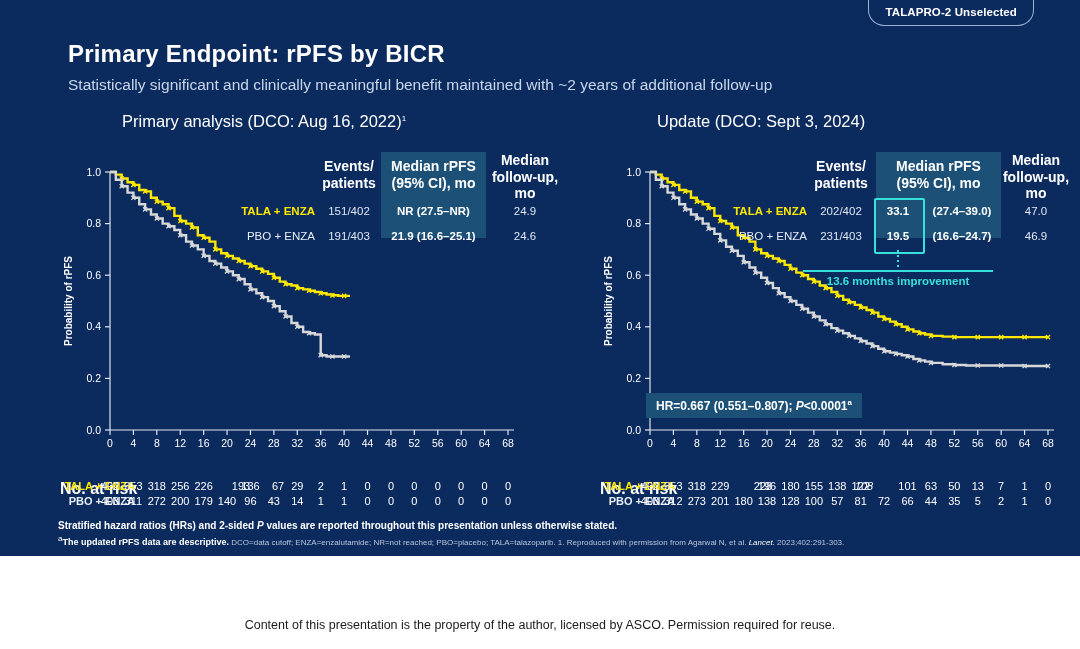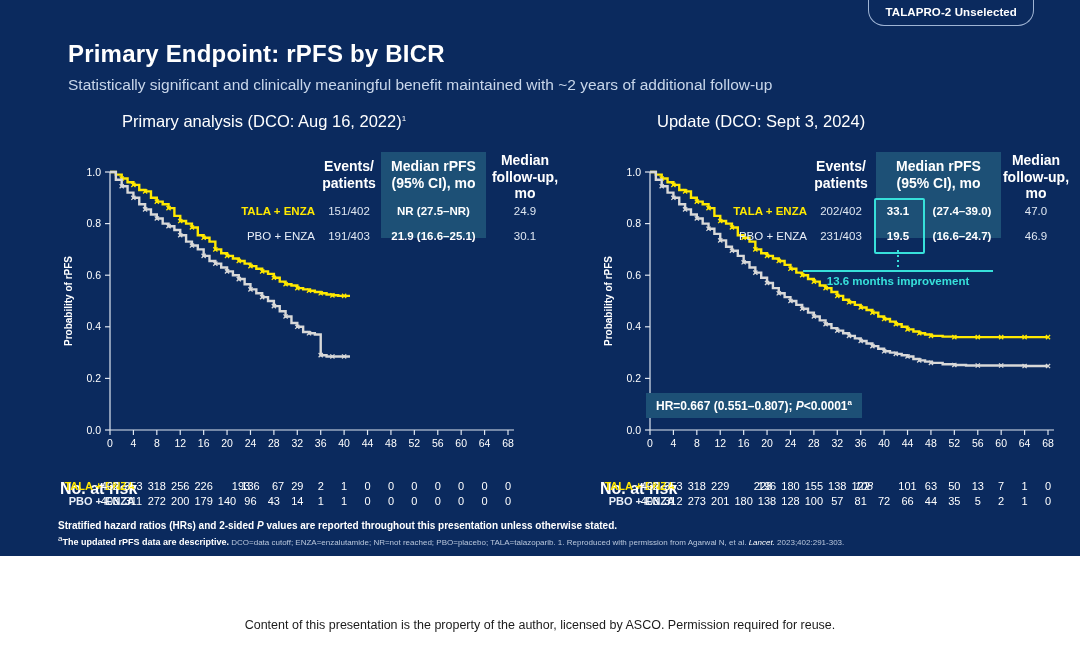--- a/index.html
+++ b/index.html
@@ -243,7 +243,7 @@
   <div class="dt-arm arm-pbo" style="left:200px;top:230px;width:115px;">PBO + ENZA</div>
   <div class="dt-val n" style="left:318px;top:230px;width:62px;">191/403</div>
   <div class="dt-val b" style="left:383px;top:230px;width:101px;">21.9 (16.6–25.1)</div>
-  <div class="dt-val n" style="left:489px;top:230px;width:72px;">30.1</div>
+  <div class="dt-val n" style="left:489px;top:230px;width:72px;">24.6</div>
 
 
   <div class="panel-title" style="left:657px;top:112px;">

